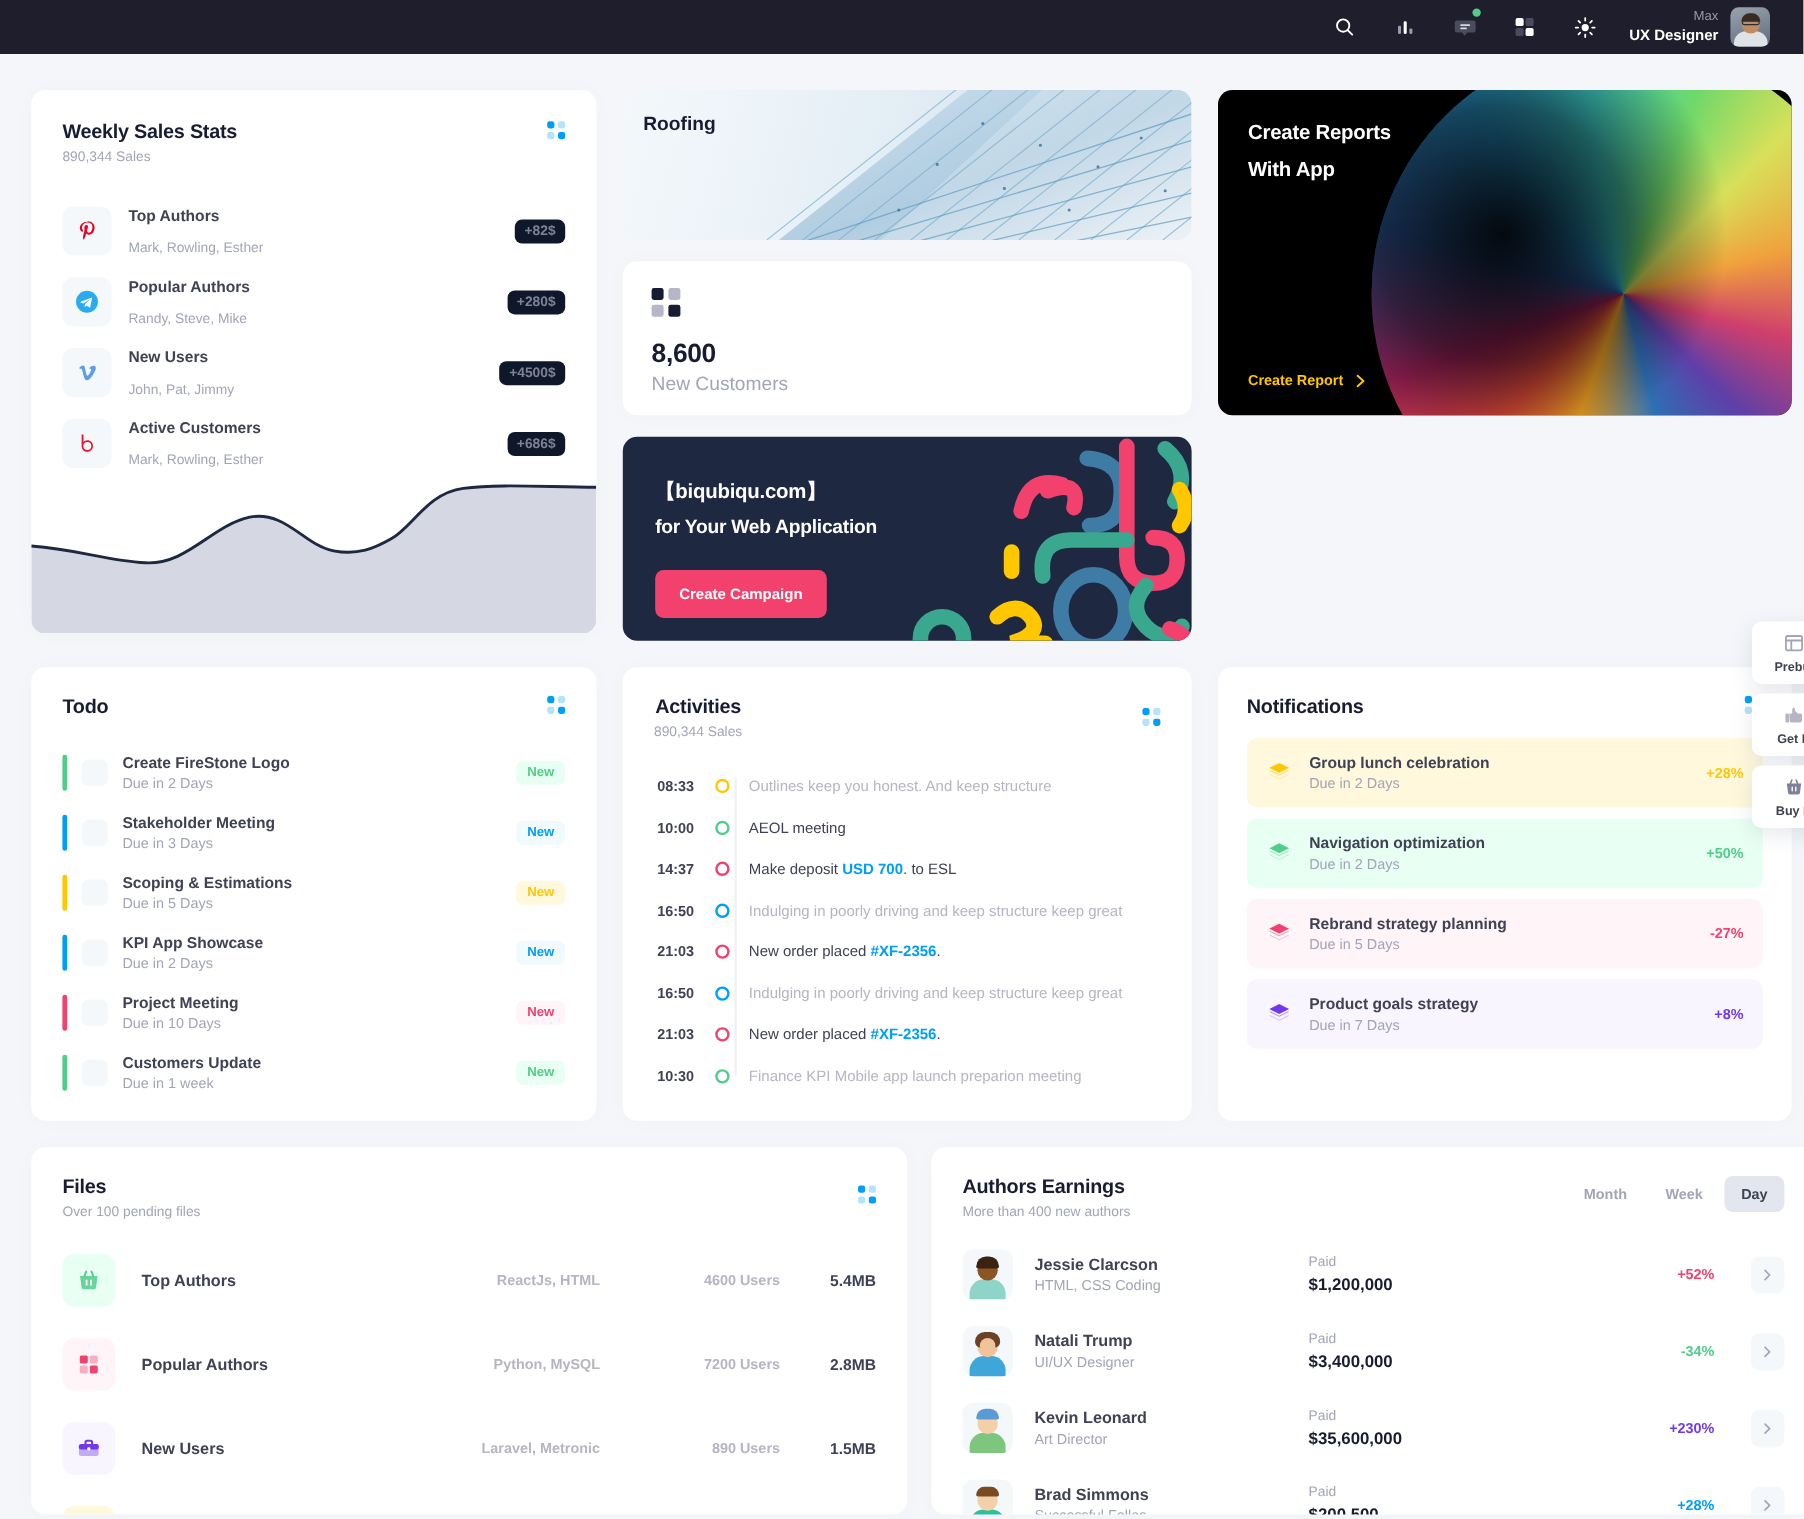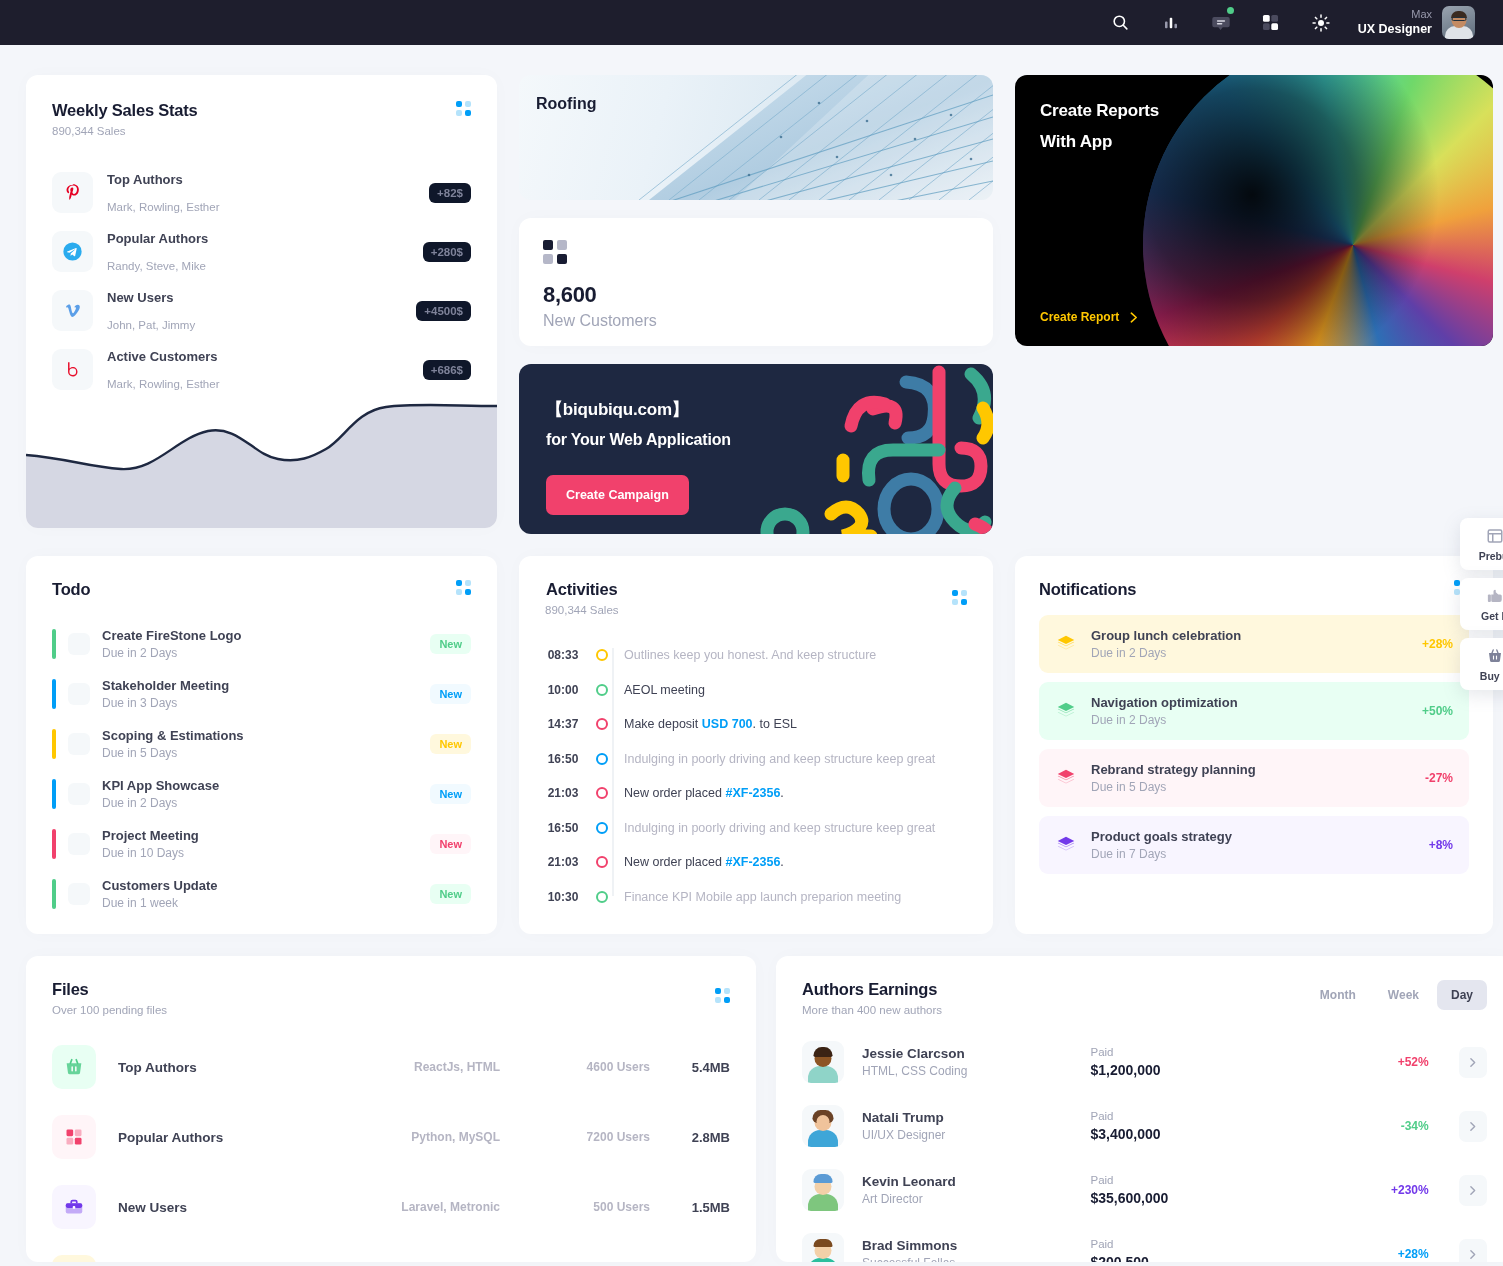--- a/index.html
+++ b/index.html
@@ -731,7 +731,7 @@
           </div>
           <div class="f-name">New Users</div>
           <div class="f-tech">Laravel, Metronic</div>
-          <div class="f-users">500 Users</div>
+          <div class="f-users">890 Users</div>
           <div class="f-size">1.5MB</div>
         </div>
 

